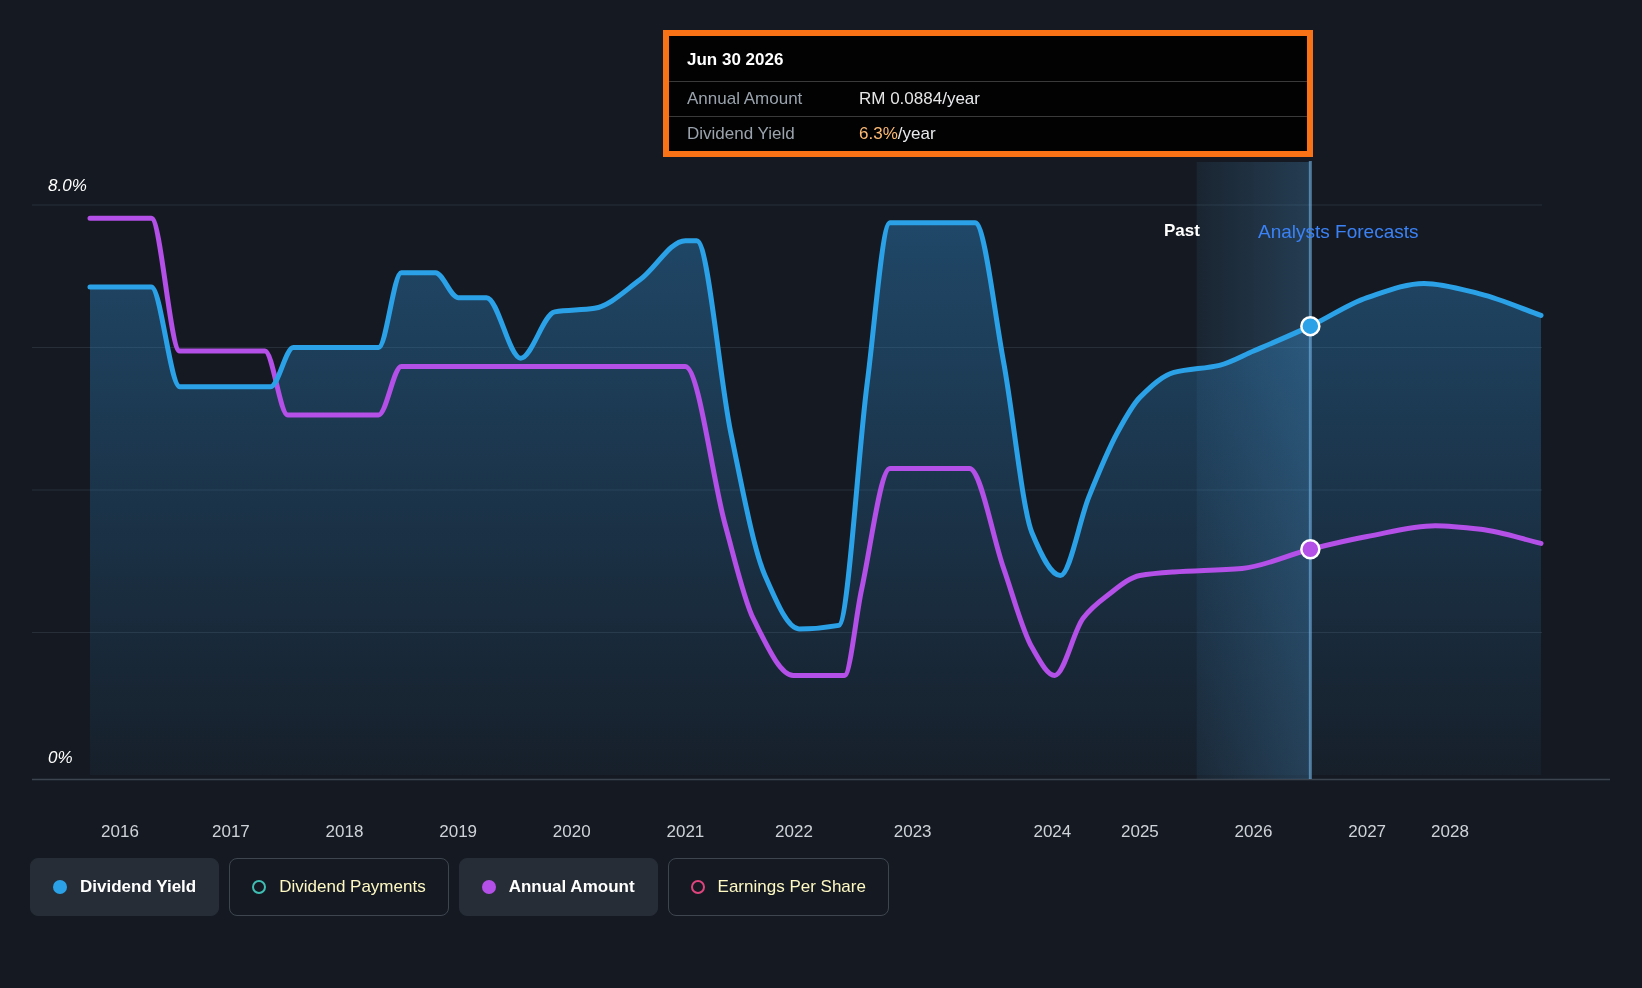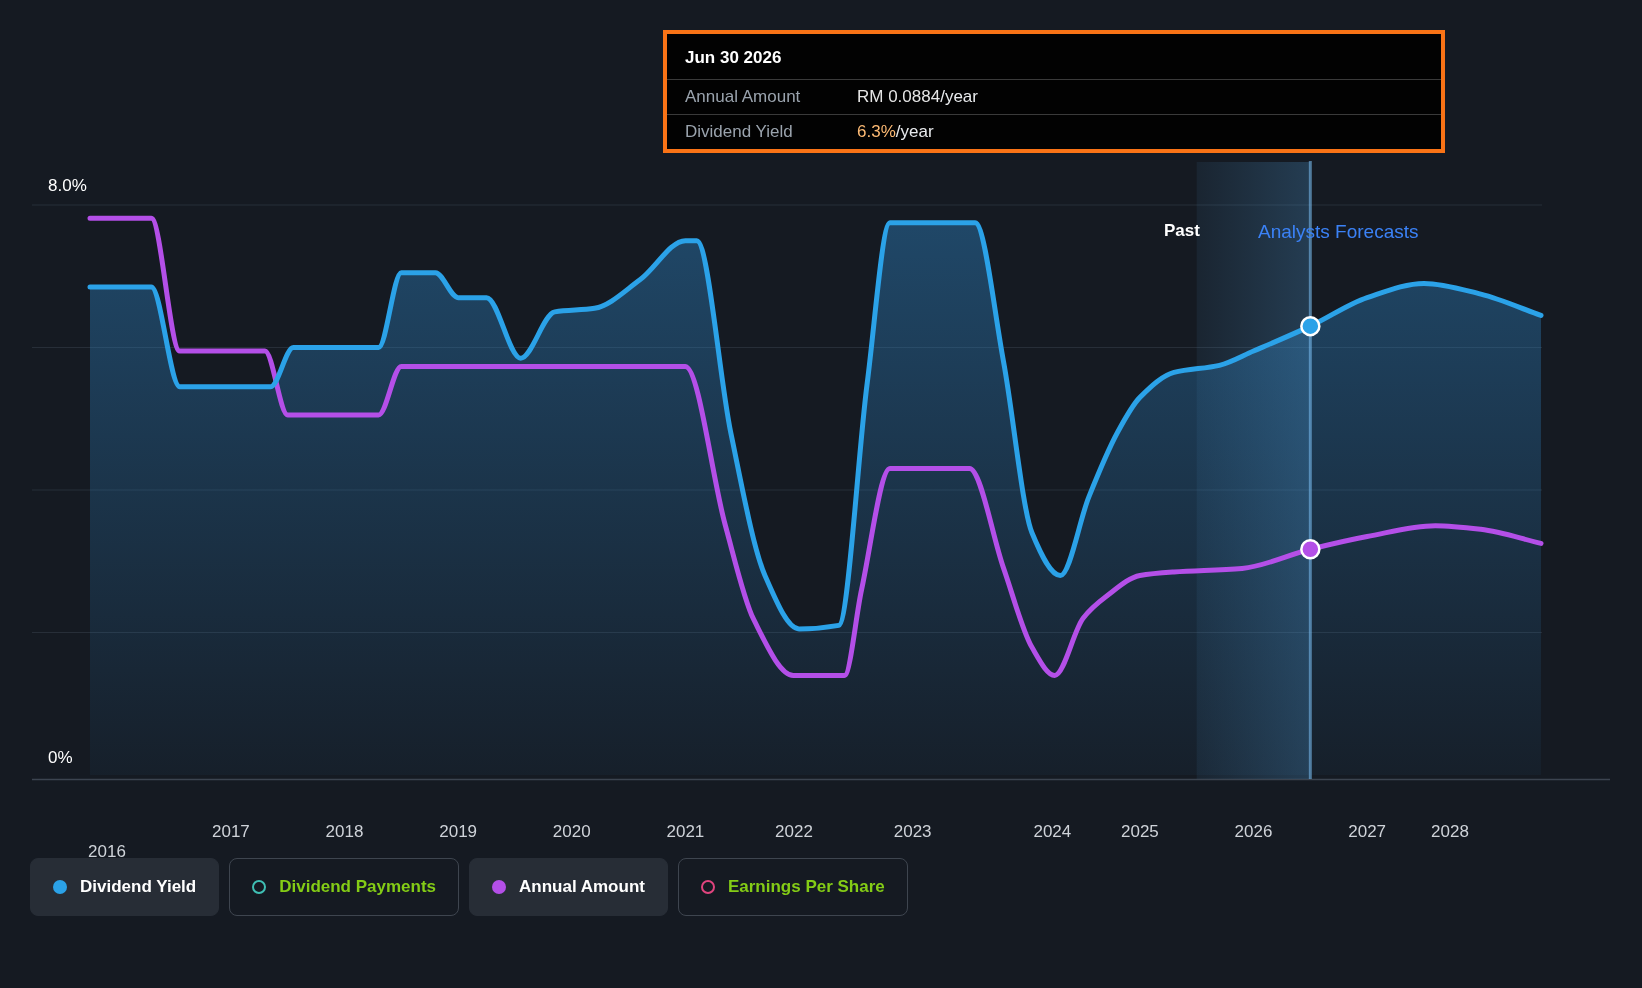--- a/index.html
+++ b/index.html
@@ -18,8 +18,8 @@
 
   .xtick{position:absolute;top:822px;width:90px;text-align:center;color:#cfd3d9;font-size:17px;}
 
-  .tooltip{position:absolute;left:663px;top:30px;width:782px;background:#020202;
-           border:4px solid #f97316;box-sizing:border-box;}
+  .tooltip{position:absolute;left:663px;top:30px;width:650px;background:#020202;
+           border:6px solid #f97316;box-sizing:border-box;}
   .tt-title{padding:14px 18px 11px;color:#ffffff;font-weight:700;font-size:17px;
             border-bottom:1px solid #3a3a3a;}
   .tt-row{display:flex;align-items:center;padding:7px 18px;font-size:17px;}

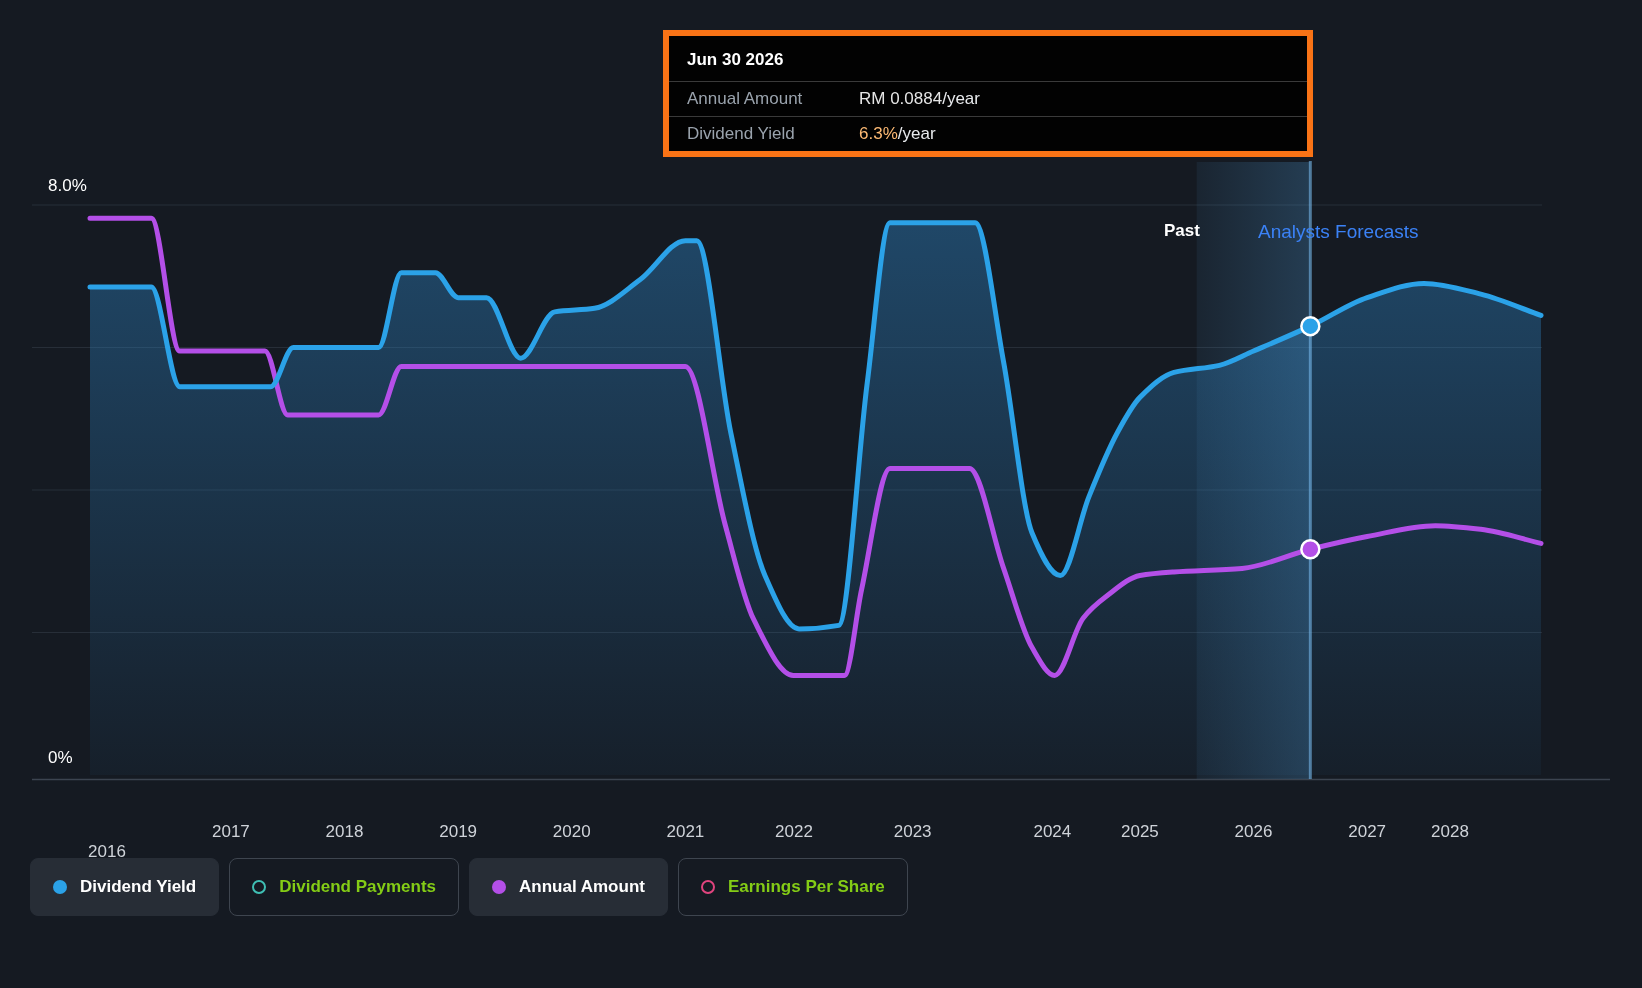--- a/index.html
+++ b/index.html
@@ -9,7 +9,7 @@
   .gridline{stroke:#272e38;stroke-width:1;}
   .baseline{stroke:#3c4450;stroke-width:1.5;}
 
-  .ylabel{position:absolute;color:#ffffff;font-size:17px;}
+  .ylabel{position:absolute;color:#ffffff;font-size:17px;font-style:italic;}
   .ylabel.top{left:48px;top:176px;}
   .ylabel.bottom{left:48px;top:748px;}
 

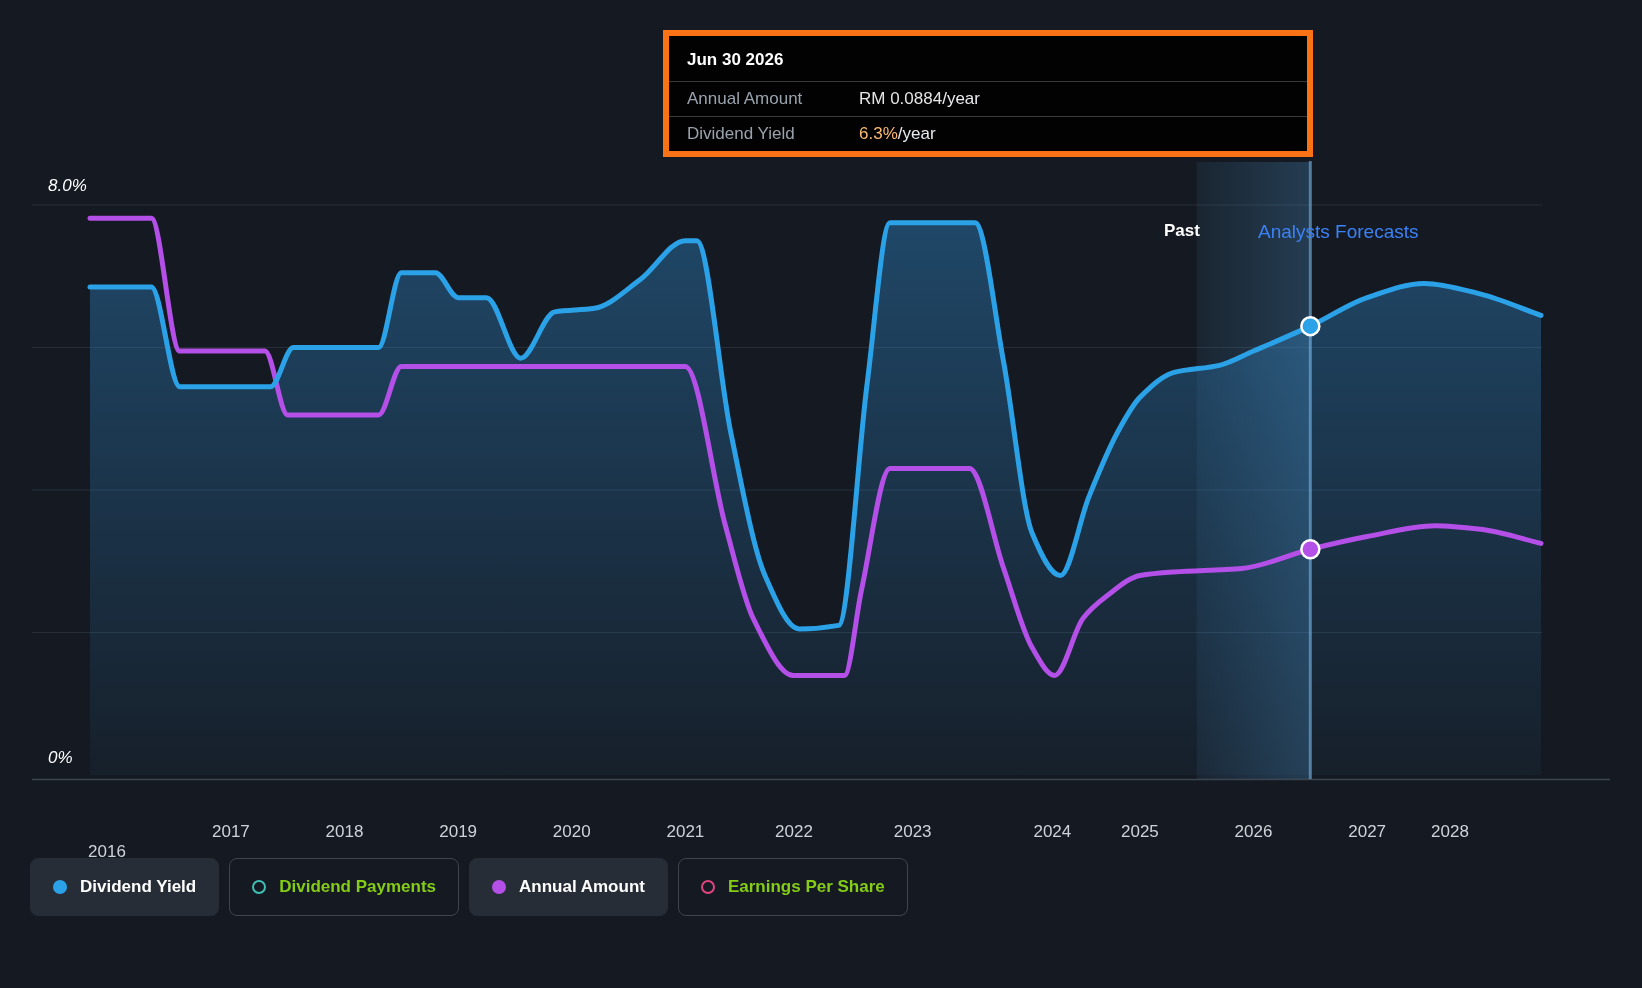--- a/index.html
+++ b/index.html
@@ -74,7 +74,7 @@
   <div class="forecast-label">Analysts Forecasts</div>
 
   <div id="xticks">
-      <div class="xtick" style="left: 62px; margin-top: 20px;">2016</div>
+      <div class="xtick" style="left: 75px;">2016</div>
       <div class="xtick" style="left: 185.896px;">2017</div>
       <div class="xtick" style="left: 299.522px;">2018</div>
       <div class="xtick" style="left: 413.147px;">2019</div>

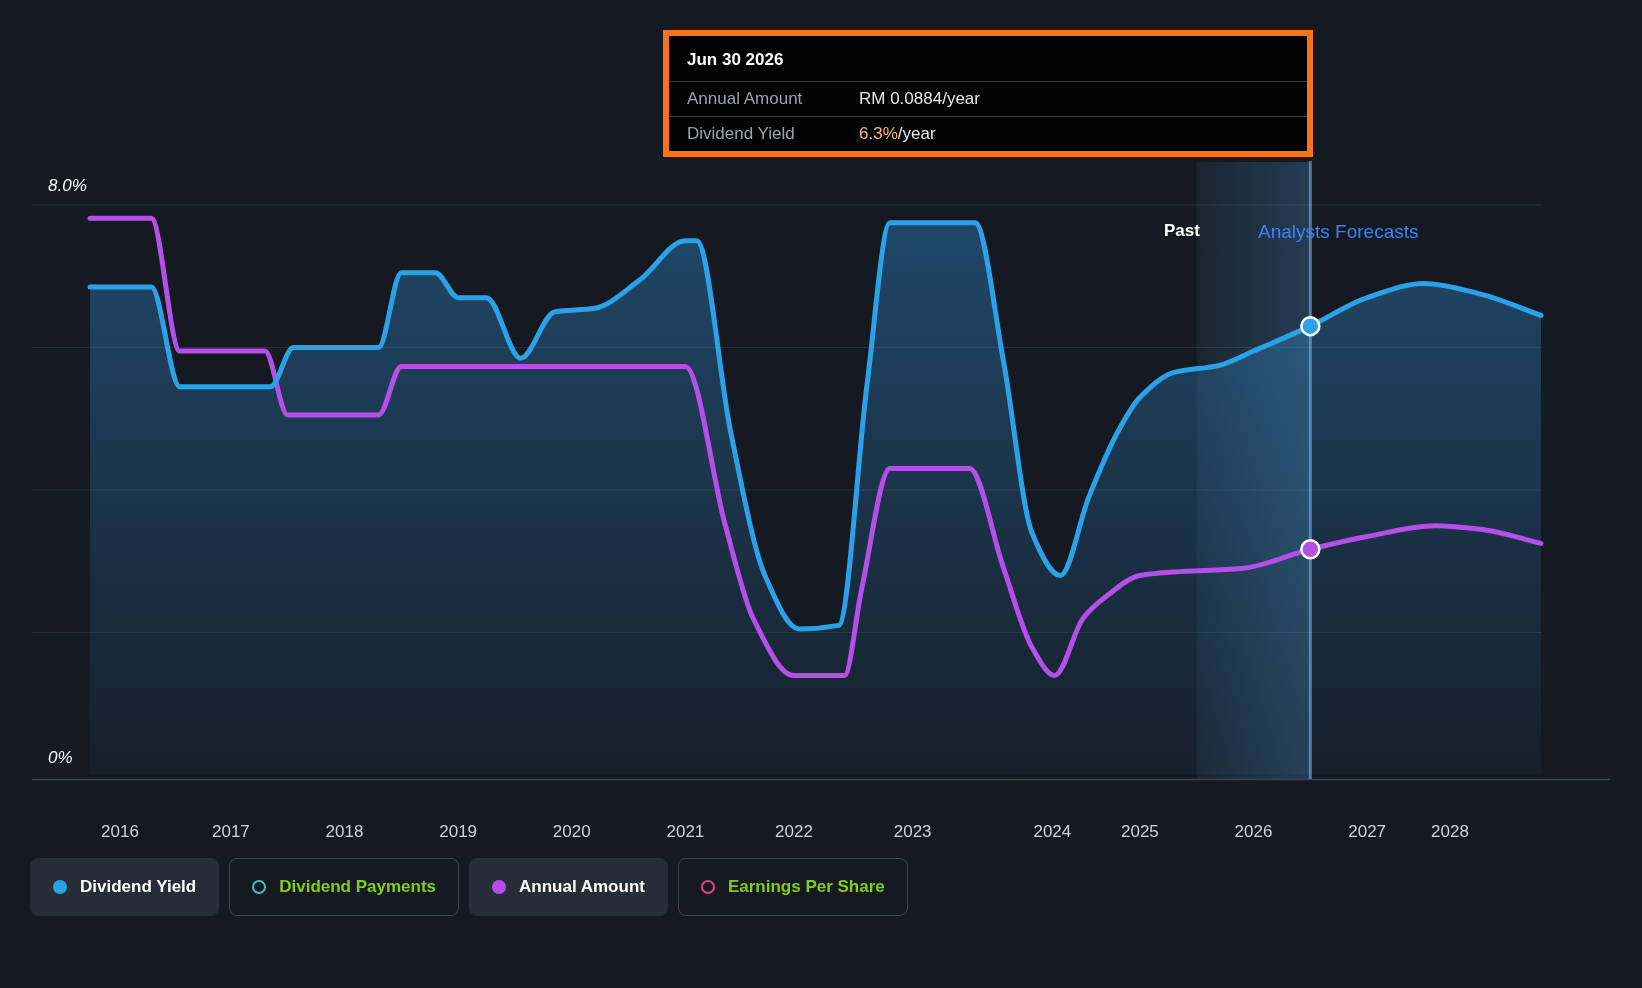--- a/index.html
+++ b/index.html
@@ -32,7 +32,7 @@
               border-radius:8px;font-size:17px;cursor:pointer;
               font-family:"Liberation Sans",sans-serif;}
   .legend-btn.active{background:#272d36;border:1px solid #272d36;color:#ffffff;font-weight:700;}
-  .legend-btn.inactive{background:transparent;border:1px solid #3e454f;color:#84cc16;font-weight:700;}
+  .legend-btn.inactive{background:transparent;border:1px solid #3e454f;color:#fef9c3;font-weight:400;}
   .dot{width:14px;height:14px;border-radius:50%;flex:none;box-sizing:border-box;}
 </style>
 </head>

